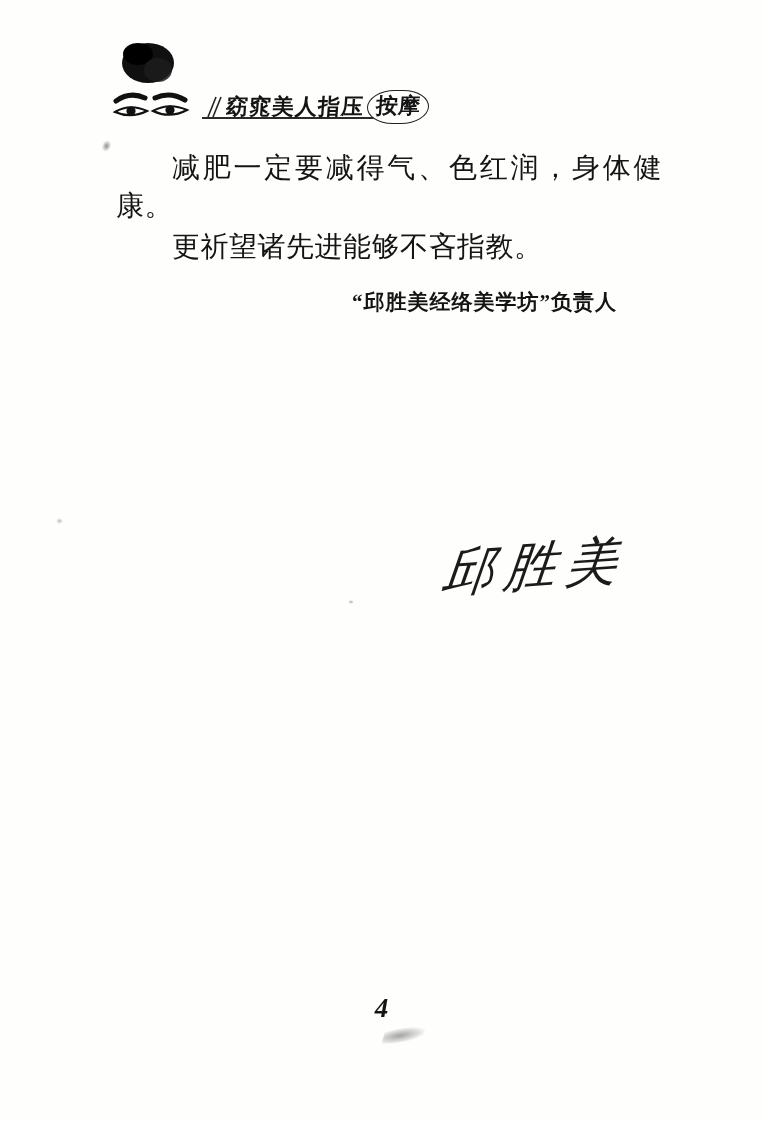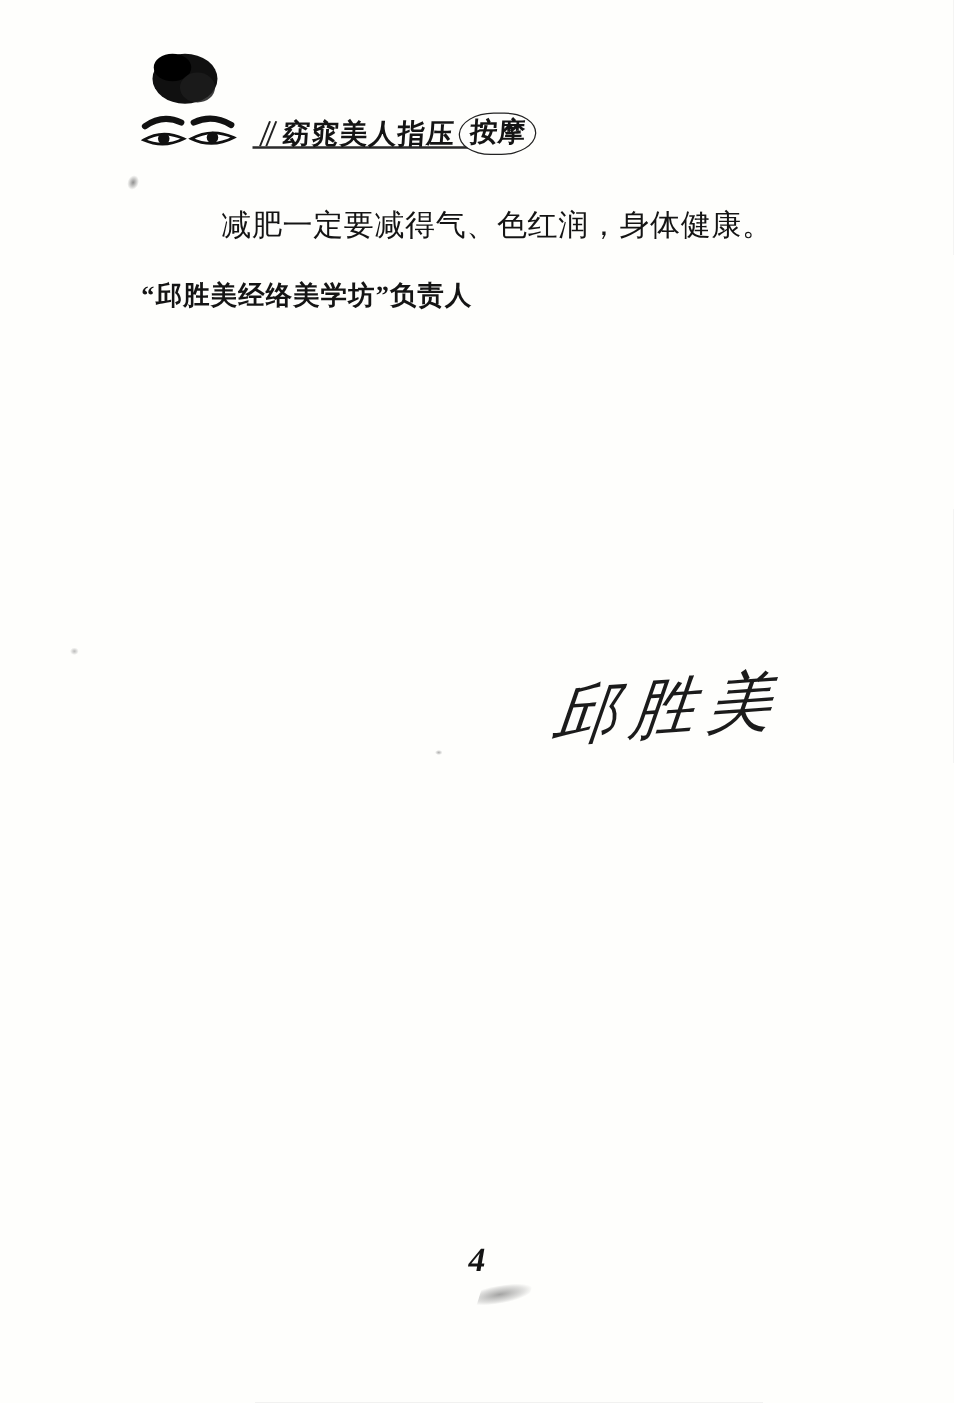--- a/index.html
+++ b/index.html
@@ -79,8 +79,8 @@
     width: 552px;
   }
   .body-text p {
-    margin: 16px;
-    font-size: 24px;
+    margin: 3px;
+    font-size: 28px;
     line-height: 38px;
     letter-spacing: 0.5px;
     text-indent: 2em;

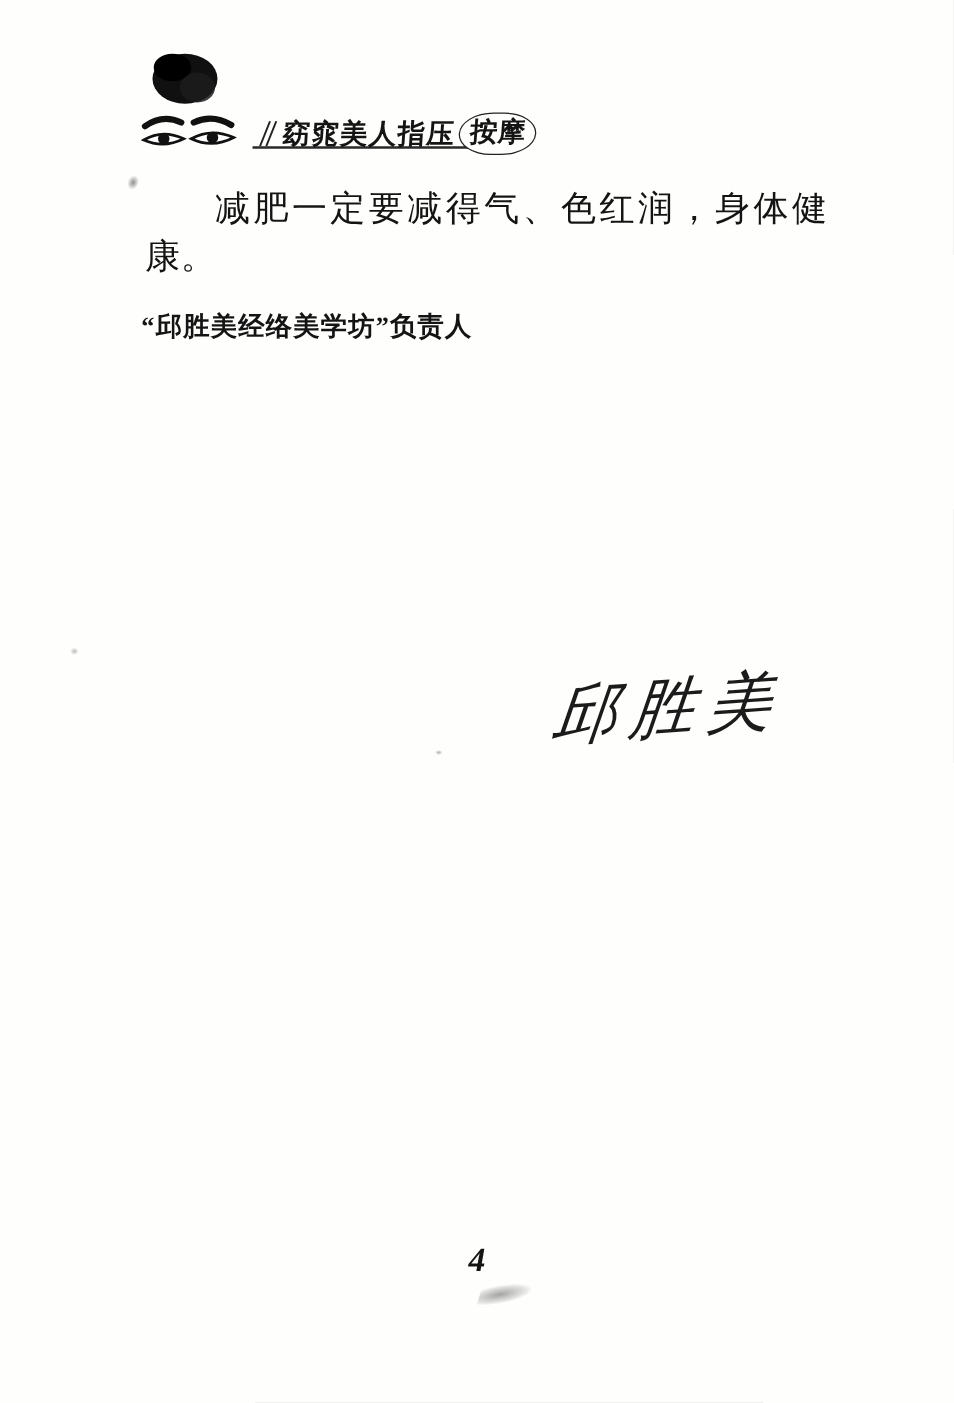--- a/index.html
+++ b/index.html
@@ -186,6 +186,7 @@
 
   <div class="body-text">
     <p>减肥一定要减得气、色红润，身体健康。</p>
+    <p>更祈望诸先进能够不吝指教。</p>
     <div class="attribution">“邱胜美经络美学坊”负责人</div>
   </div>
 

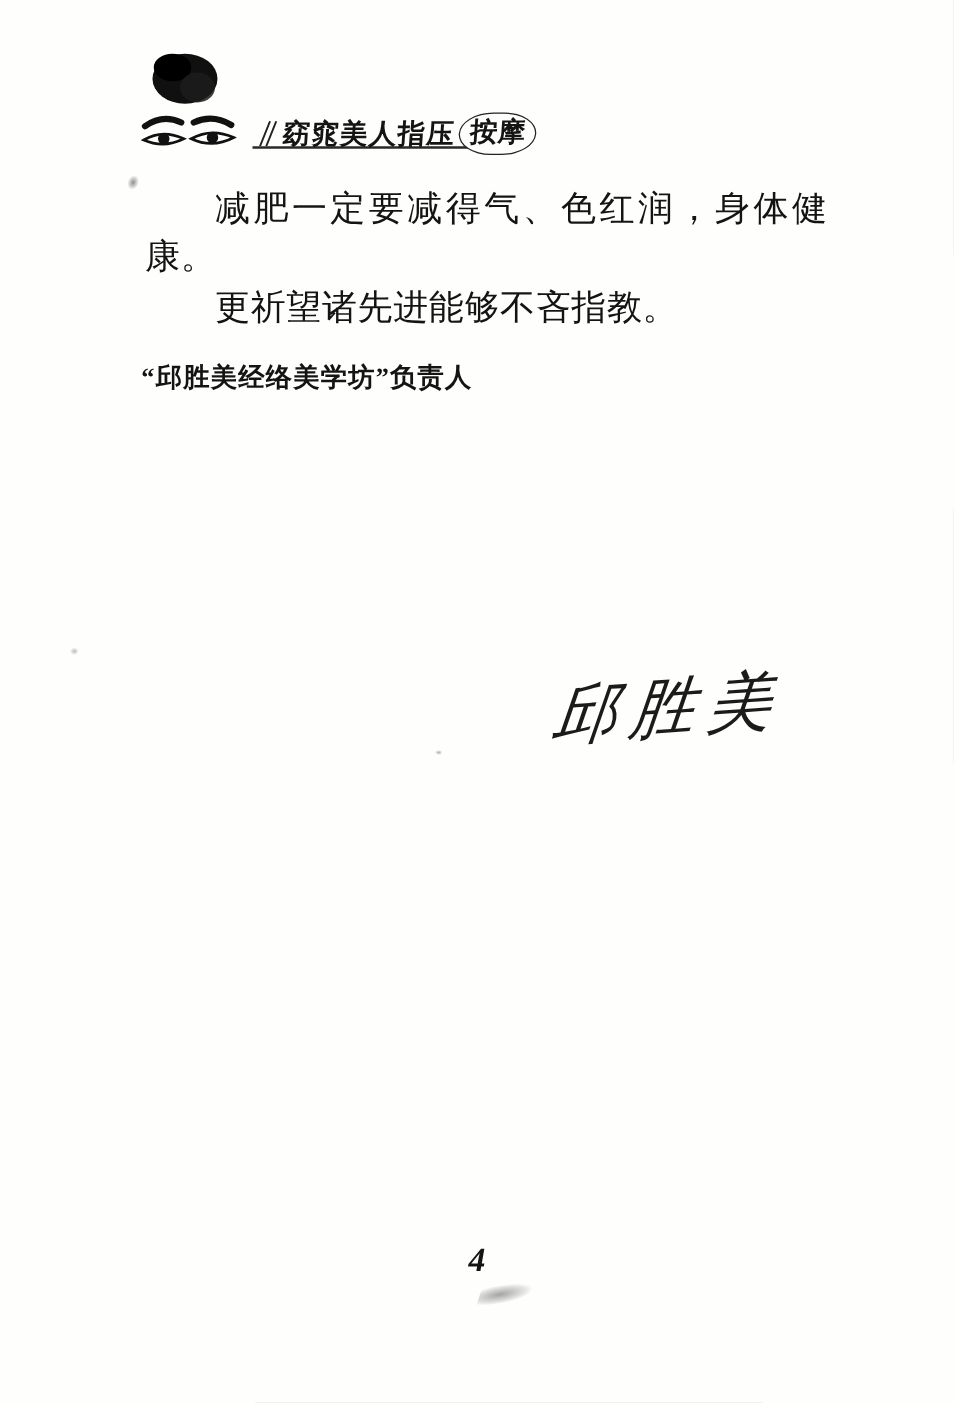--- a/index.html
+++ b/index.html
@@ -92,6 +92,7 @@
     font-size: 21px;
     font-weight: bold;
     letter-spacing: 1px;
+    text-align: right;
   }
 
   

